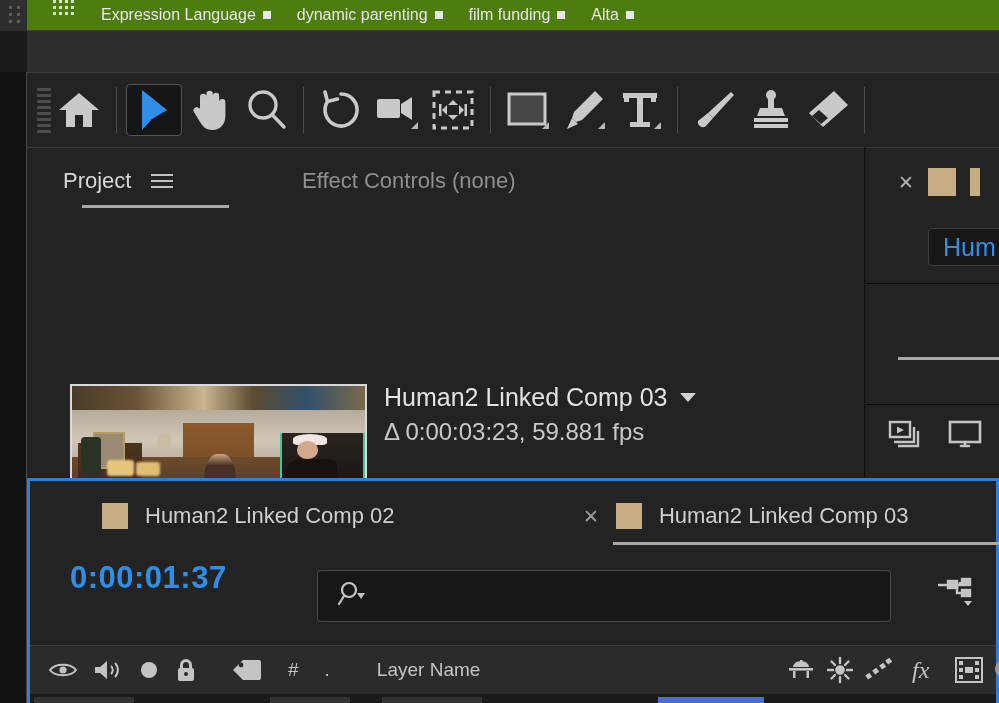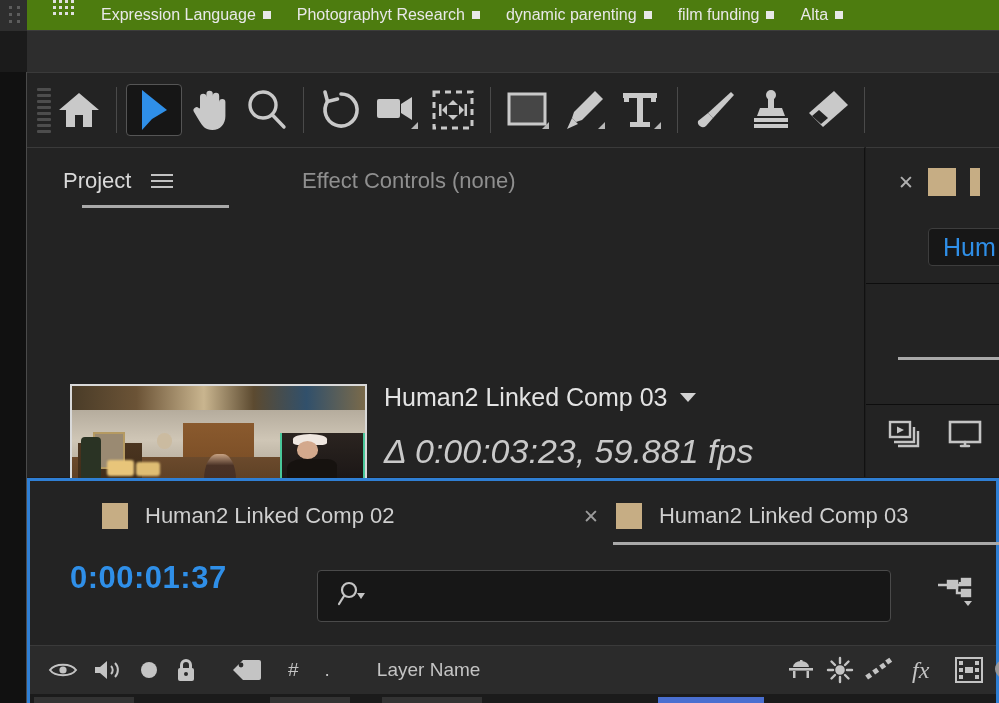--- a/index.html
+++ b/index.html
@@ -267,10 +267,6 @@
       <span class="sq"></span>
     </div>
     <div class="tab-item">
-      <span>Photographyt Research</span>
-      <span class="sq"></span>
-    </div>
-    <div class="tab-item">
       <span>dynamic parenting</span>
       <span class="sq"></span>
     </div>

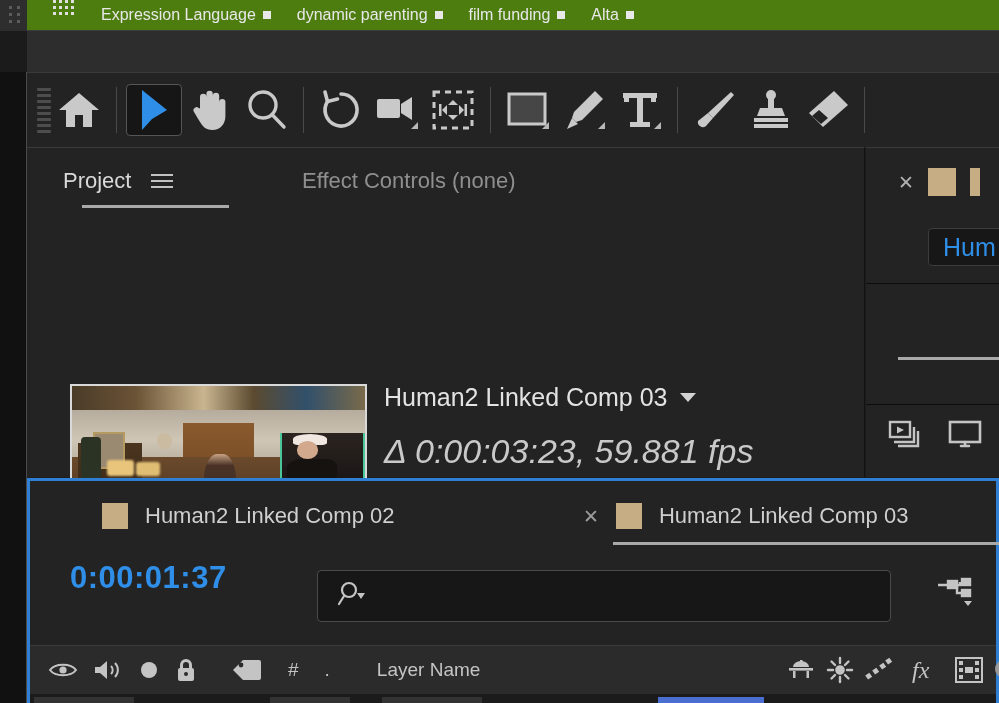--- a/index.html
+++ b/index.html
@@ -152,7 +152,7 @@
     border-width: 9px 8px 0 8px; border-color: #d2d2d2 transparent transparent transparent;
   }
   .proj-dims { color: #c9c9c9; font-size: 25px; margin-top: 6px; white-space: nowrap; }
-  .proj-dur  { color: #c9c9c9; font-size: 34px; margin-top: 20px; white-space: nowrap; font-style: italic; }
+  .proj-dur  { color: #c9c9c9; font-size: 24px; margin-top: 6px; white-space: nowrap; }
 
   .proj-scrollarea {
     position:absolute; left: 455px; top: 420px; width: 384px; height: 45px;

